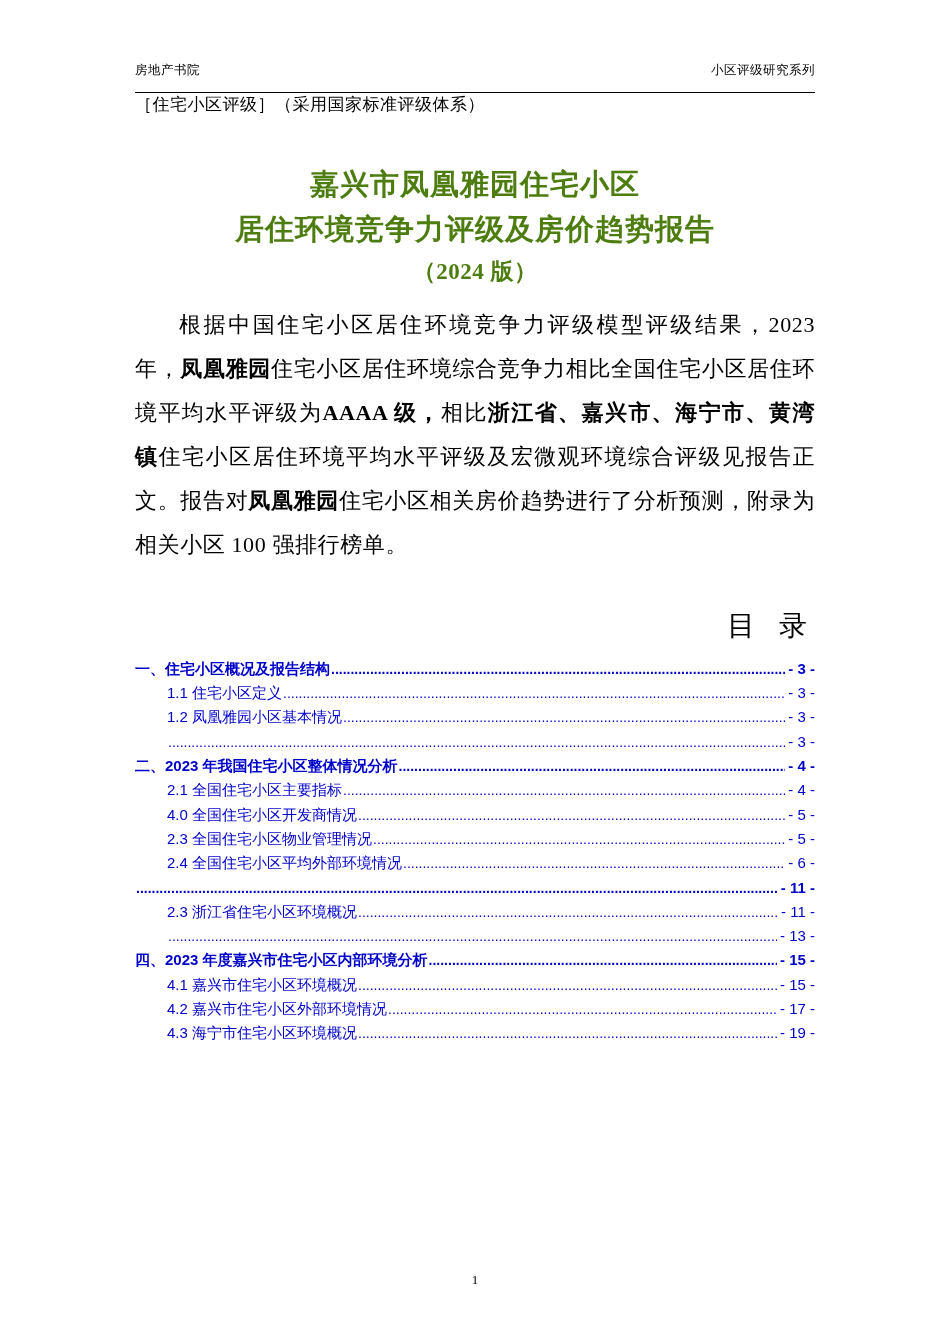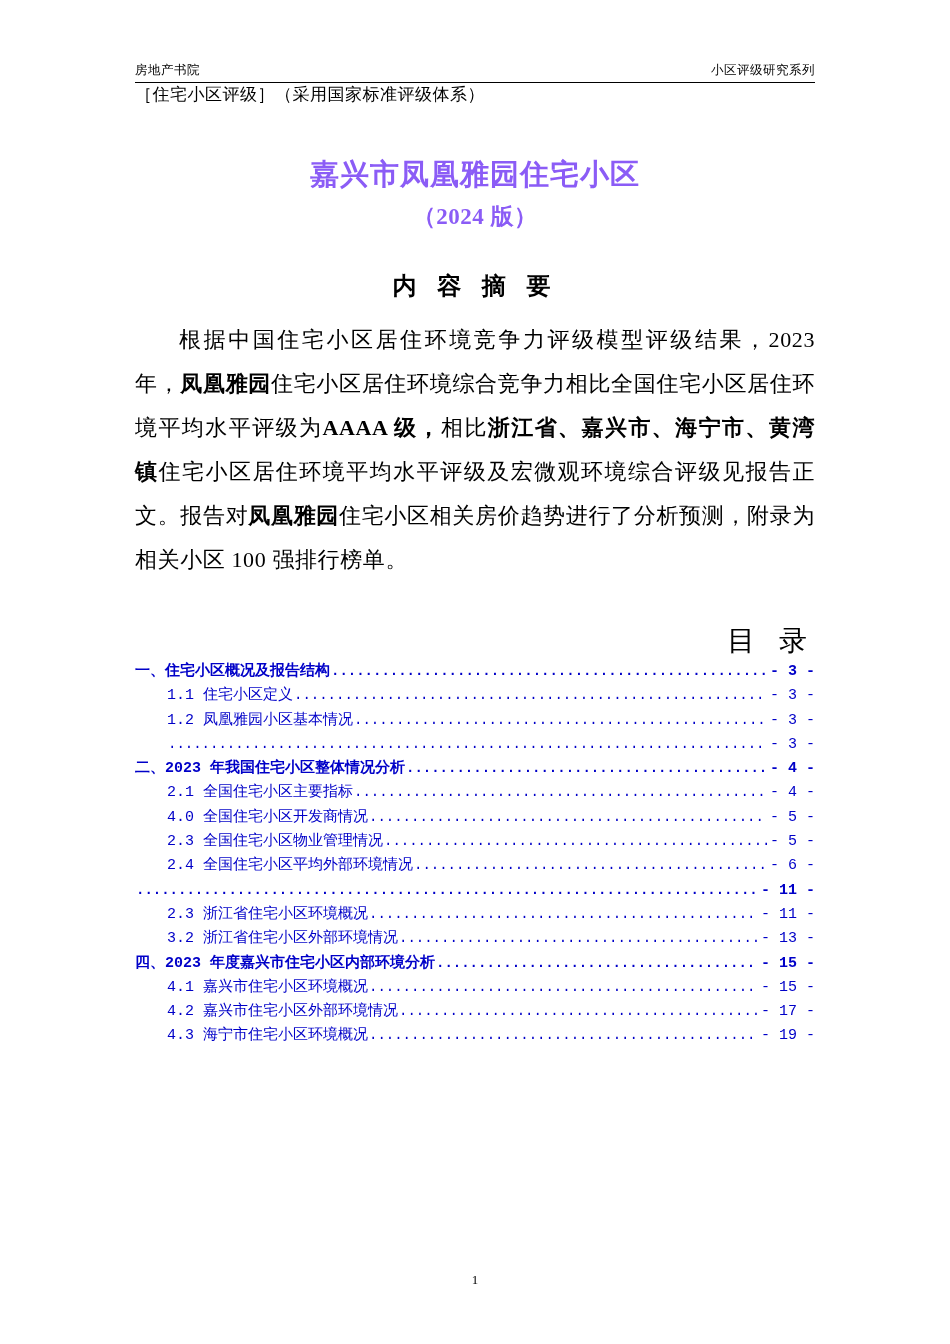--- a/index.html
+++ b/index.html
@@ -30,7 +30,7 @@
     font-family: "Liberation Sans", "DejaVu Sans", sans-serif;
     font-size: 12.5px;
     color: #000;
-    padding-bottom: 3px;
+    padding-bottom: 13px;
     border-bottom: 1.2px solid #000;
   }
   .header .left { letter-spacing: .5px; }

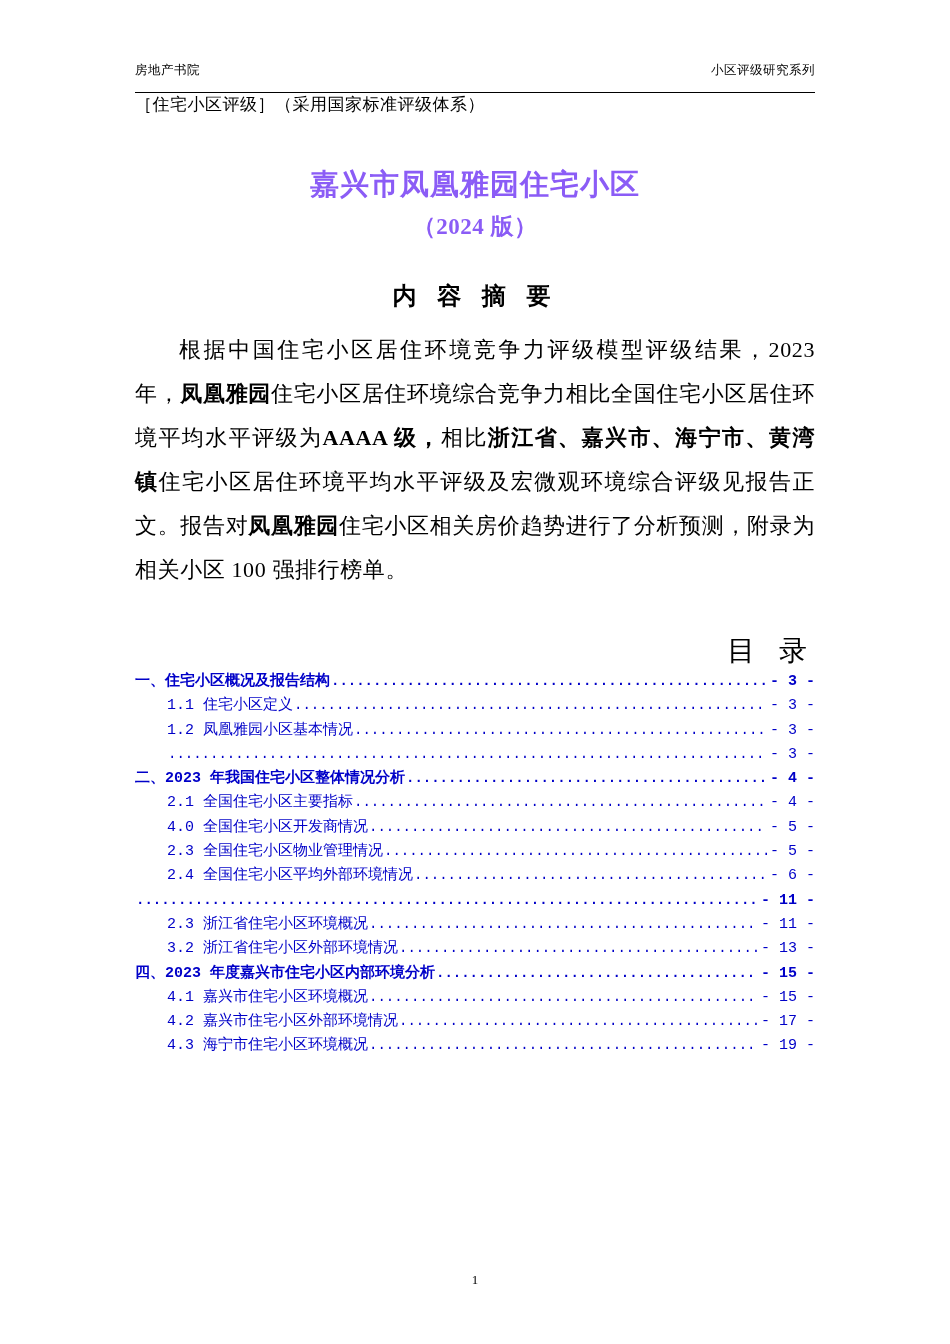--- a/index.html
+++ b/index.html
@@ -47,7 +47,7 @@
   .title-block {
     margin-top: 46px;
     text-align: center;
-    color: #8b5cf6;
+    color: #4d7c0f;
     font-weight: bold;
   }
   .title-line {

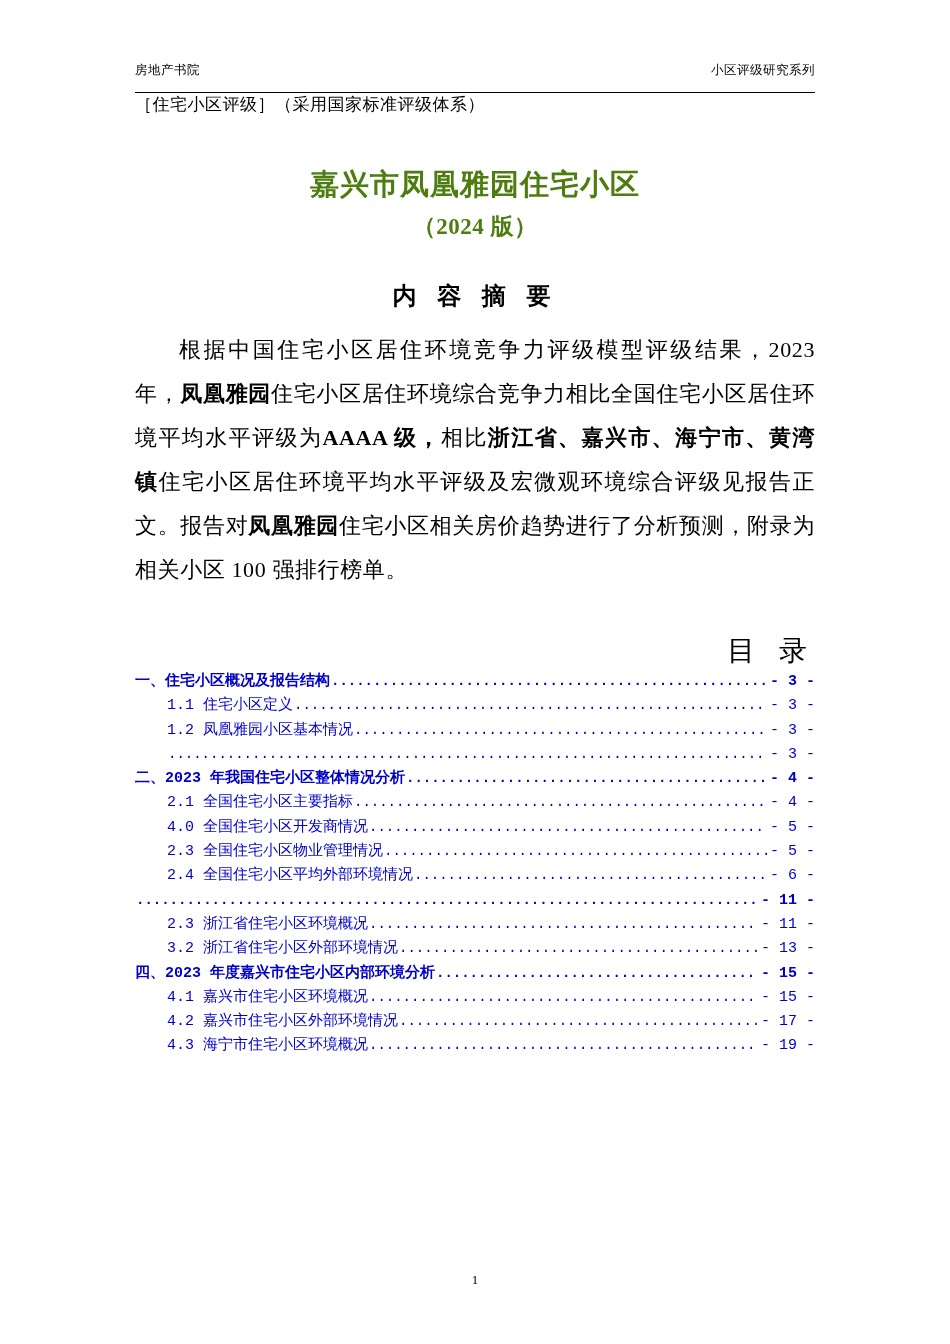--- a/index.html
+++ b/index.html
@@ -140,6 +140,7 @@
 
   <div class="title-block">
     <div class="title-line">嘉兴市凤凰雅园住宅小区</div>
+    <div class="title-line">居住环境竞争力评级及房价趋势报告</div>
     <div class="title-version">（2024 版）</div>
   </div>
 

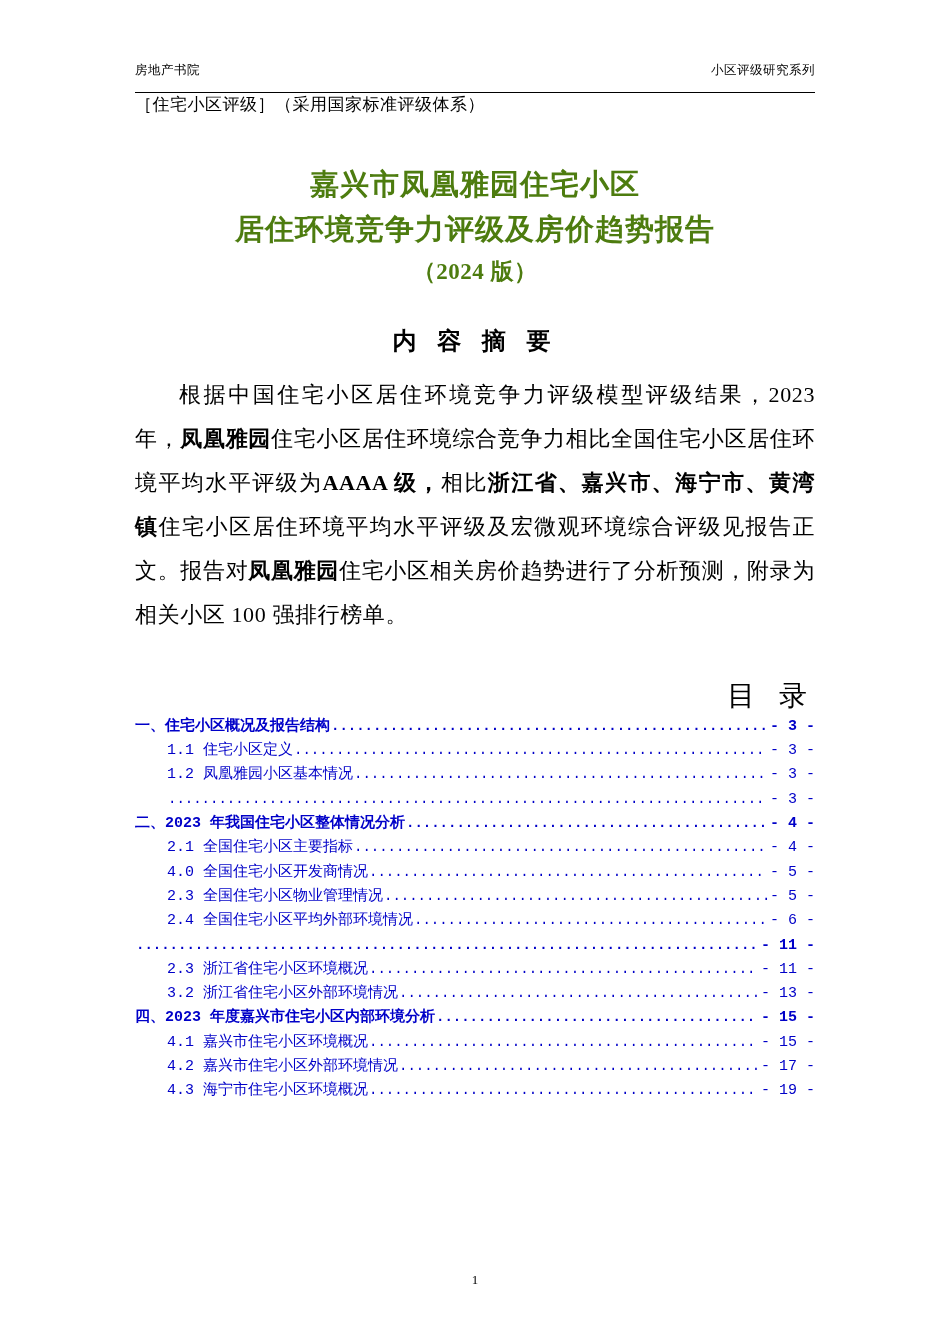--- a/index.html
+++ b/index.html
@@ -144,7 +144,6 @@
     <div class="title-version">（2024 版）</div>
   </div>
 
-  <div class="abstract-heading">内 容 摘 要</div>
   <div class="abstract-body" id="abstract-body"><span>根据中国住宅小区居住环境竞争力评级模型评级结果，2023 年，</span><span class="bk">凤凰雅园</span><span>住宅小区居住环境综合竞争力相比全国住宅小区居住环境平均水平评级为</span><span class="bk">AAAA 级，</span><span>相比</span><span class="bk">浙江省、嘉兴市、海宁市、黄湾镇</span><span>住宅小区居住环境平均水平评级及宏微观环境综合评级见报告正文。报告对</span><span class="bk">凤凰雅园</span><span>住宅小区相关房价趋势进行了分析预测，附录为相关小区 100 强排行榜单。</span></div>
 
   <div class="toc-heading">目 录</div>

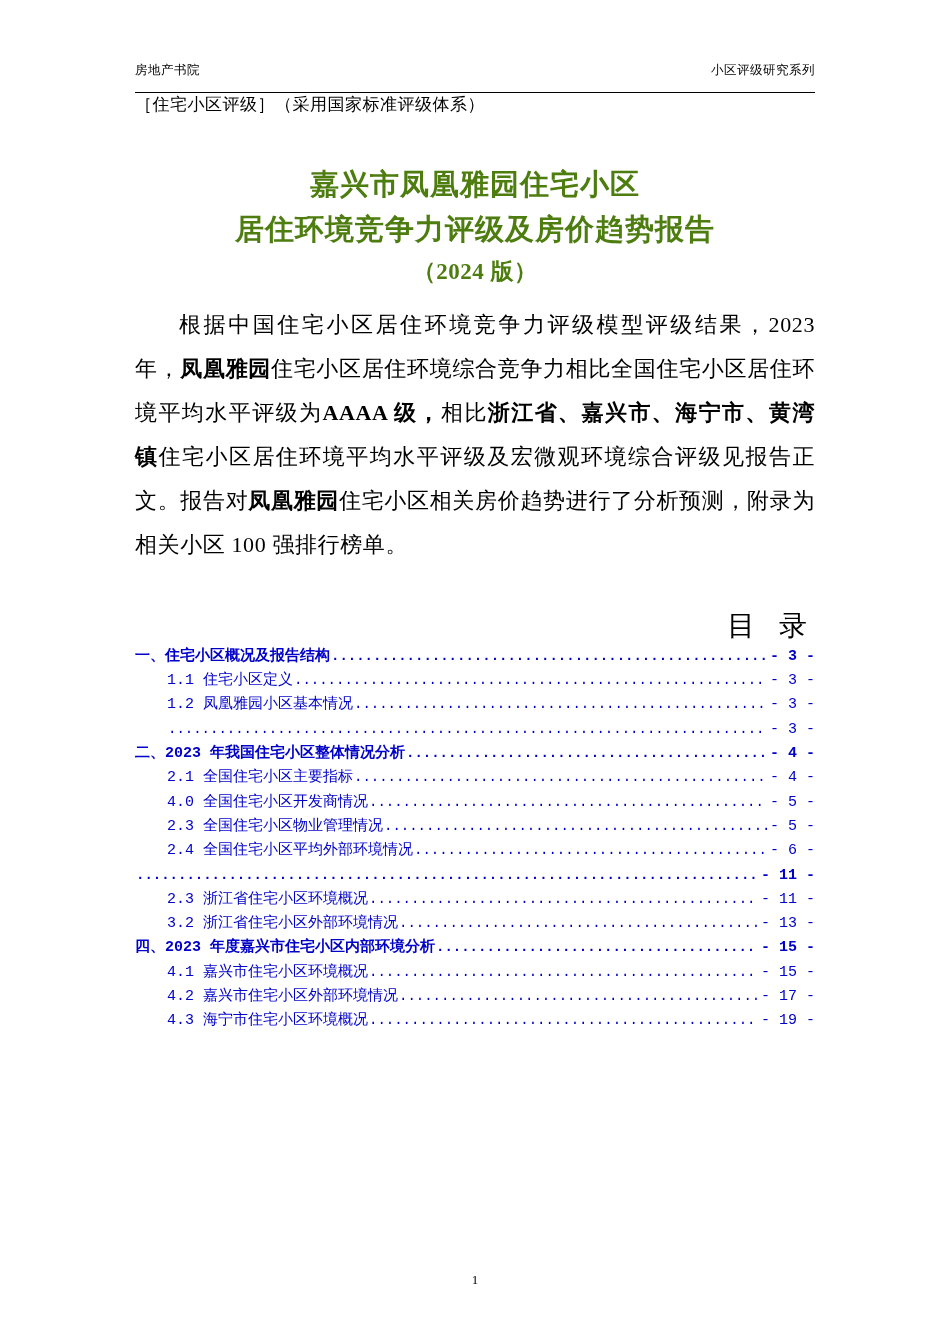--- a/index.html
+++ b/index.html
@@ -92,7 +92,8 @@
     font-family: "Liberation Sans", "DejaVu Sans", sans-serif;
   }
   .toc {
-    font-family: Liberation Mono, monospace;
+    margin-top: 12px;
+    font-family: Liberation Sans, sans-serif;
   }
   .toc-row {
     display: flex;

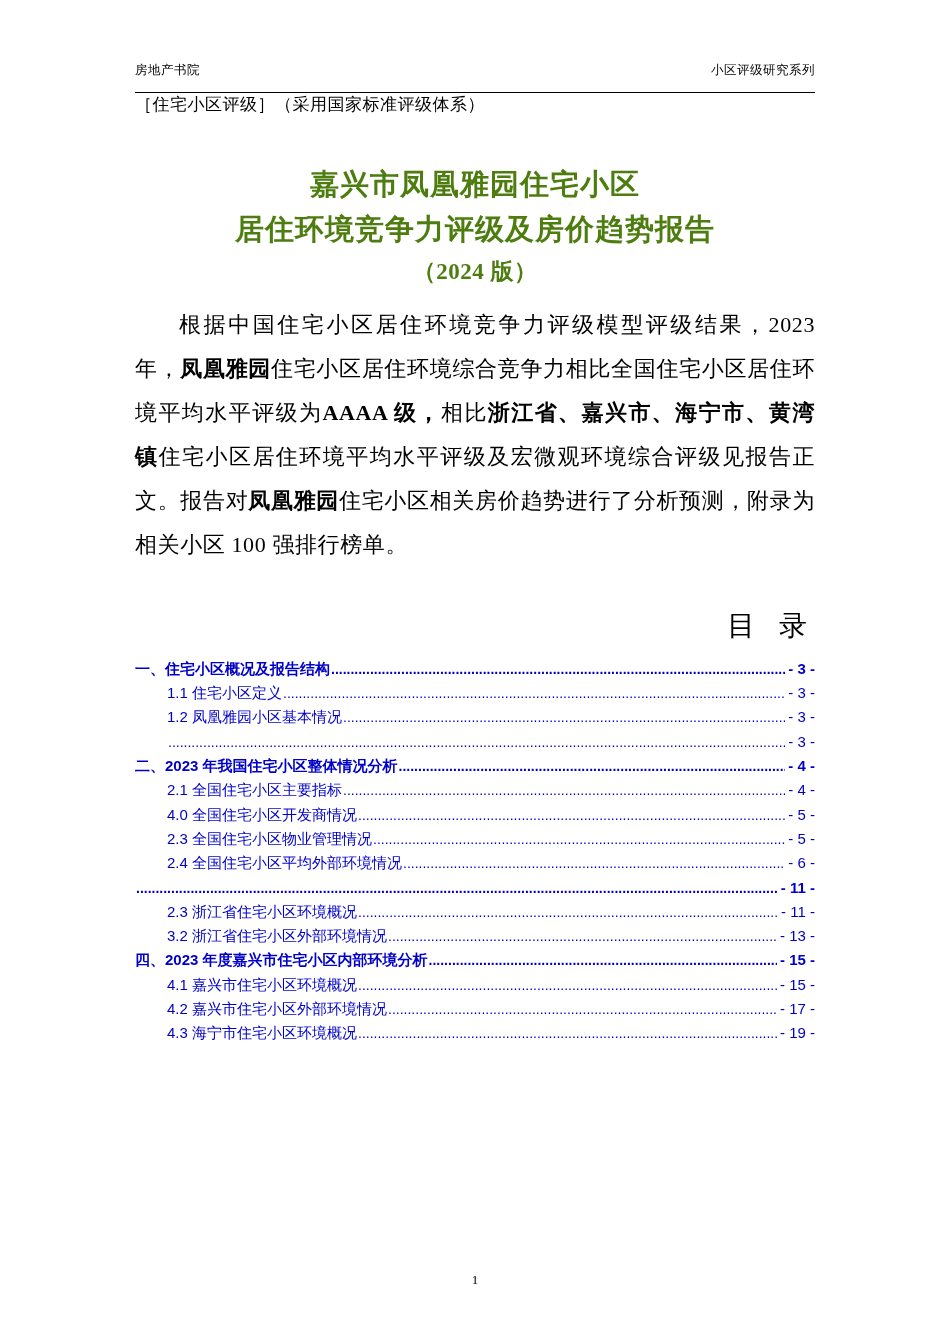--- a/index.html
+++ b/index.html
@@ -203,7 +203,6 @@
         <span class="toc-page">- 11 -</span>
       </div>
       <div class="toc-row lvl2">
-        <span class="toc-label">3.2 浙江省住宅小区外部环境情况</span>
         <span class="toc-dots">........................................................................................................................................................................................................</span>
         <span class="toc-page">- 13 -</span>
       </div>

